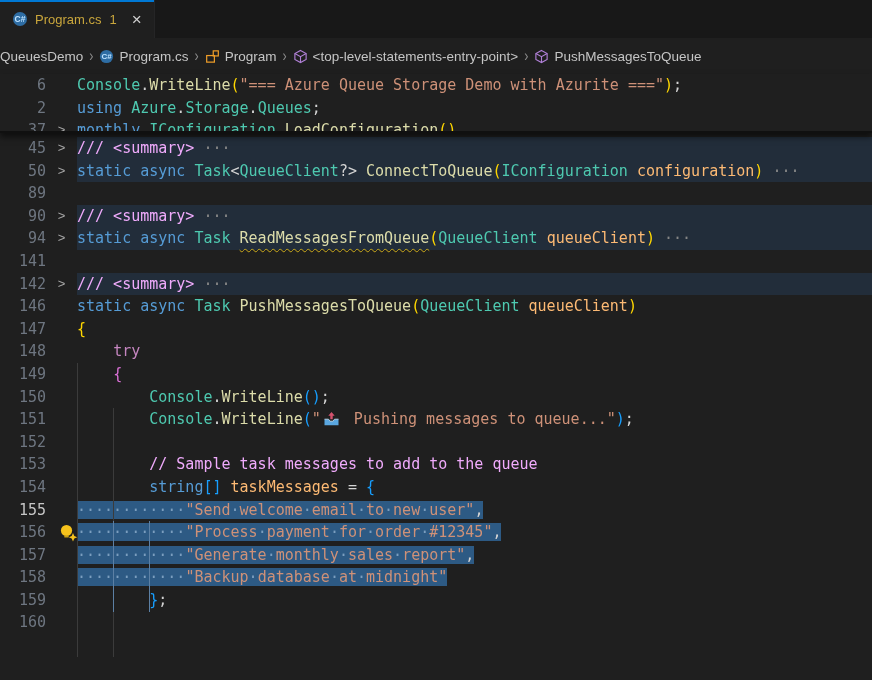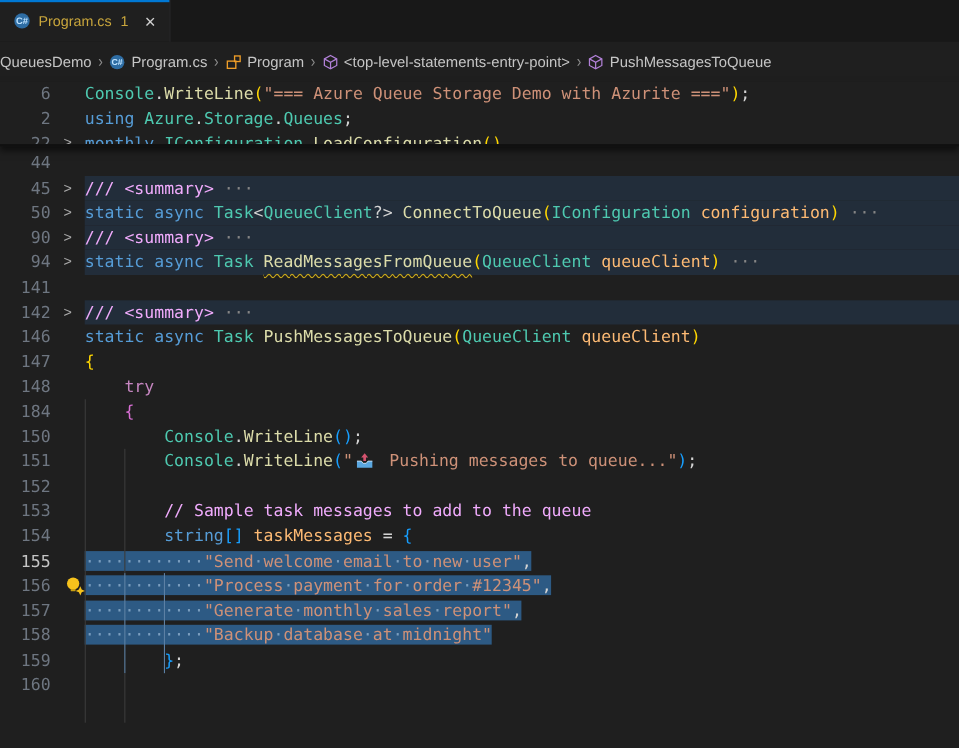--- a/index.html
+++ b/index.html
@@ -118,7 +118,7 @@
 <div class="sticky" id="sticky">
     <div class="row"><span class="gut-num">6</span><span class="gut-fold"></span><span class="line-content"><span class="tk-type">Console</span><span class="tk-pun">.</span><span class="tk-fn">WriteLine</span><span class="tk-b1">(</span><span class="tk-str">"=== Azure Queue Storage Demo with Azurite ==="</span><span class="tk-b1">)</span><span class="tk-pun">;</span></span></div>
     <div class="row"><span class="gut-num">2</span><span class="gut-fold"></span><span class="line-content"><span class="tk-kw">using</span><span class="tk-pun"> </span><span class="tk-type">Azure</span><span class="tk-pun">.</span><span class="tk-type">Storage</span><span class="tk-pun">.</span><span class="tk-type">Queues</span><span class="tk-pun">;</span></span></div>
-    <div class="row"><span class="gut-num">22</span><span class="gut-fold">&gt;</span><span class="line-content"><span class="tk-kw">monthly </span><span class="tk-type">IConfiguration</span><span class="tk-pun"> </span><span class="tk-fn">LoadConfiguration</span><span class="tk-b1">()</span></span></div>
+    <div class="row"><span class="gut-num">37</span><span class="gut-fold">&gt;</span><span class="line-content"><span class="tk-kw">monthly </span><span class="tk-type">IConfiguration</span><span class="tk-pun"> </span><span class="tk-fn">LoadConfiguration</span><span class="tk-b1">()</span></span></div>
   </div>
 
 <div class="code">

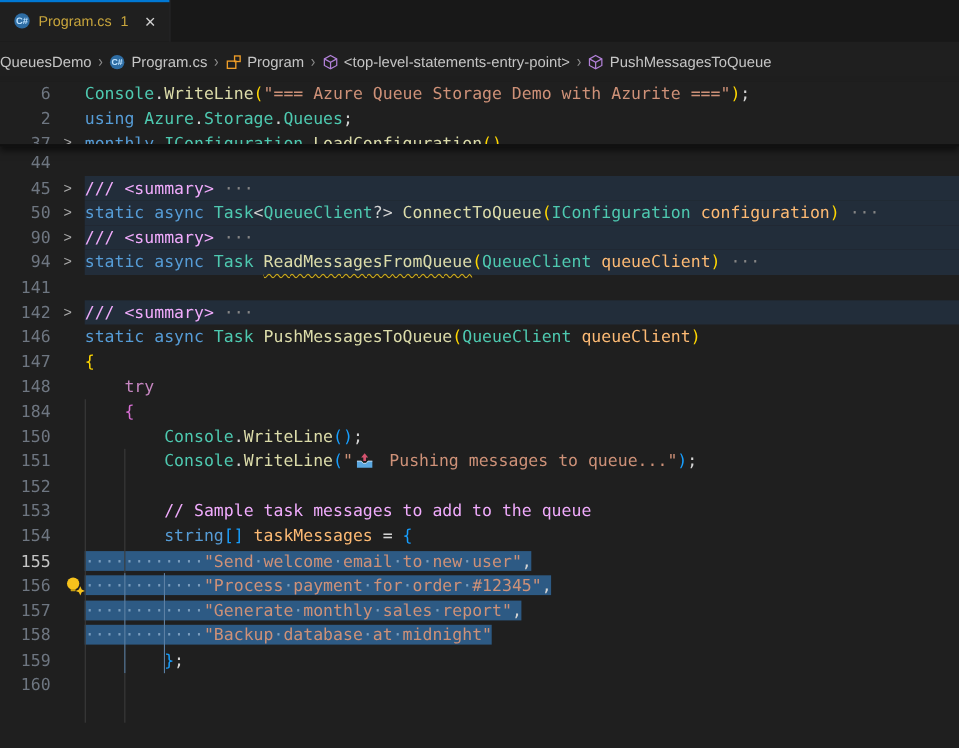--- a/index.html
+++ b/index.html
@@ -123,7 +123,6 @@
 
 <div class="code">
   <div id="code-lines">
-      <div class="row"><span class="gut-num">44</span><span class="gut-fold"></span><span class="line-content"></span></div>
       <div class="row hl"><span class="gut-num">45</span><span class="gut-fold">&gt;</span><span class="line-content"><span class="tk-cmt">/// &lt;summary&gt;</span><span class="tk-fold"> ···</span></span></div>
       <div class="row hl"><span class="gut-num">50</span><span class="gut-fold">&gt;</span><span class="line-content"><span class="tk-kw">static async </span><span class="tk-type">Task</span><span class="tk-pun">&lt;</span><span class="tk-type">QueueClient</span><span class="tk-pun">?&gt;</span><span class="tk-pun"> </span><span class="tk-fn">ConnectToQueue</span><span class="tk-b1">(</span><span class="tk-type">IConfiguration</span><span class="tk-pun"> </span><span class="tk-var">configuration</span><span class="tk-b1">)</span><span class="tk-fold"> ···</span></span></div>
       <div class="row hl"><span class="gut-num">90</span><span class="gut-fold">&gt;</span><span class="line-content"><span class="tk-cmt">/// &lt;summary&gt;</span><span class="tk-fold"> ···</span></span></div>

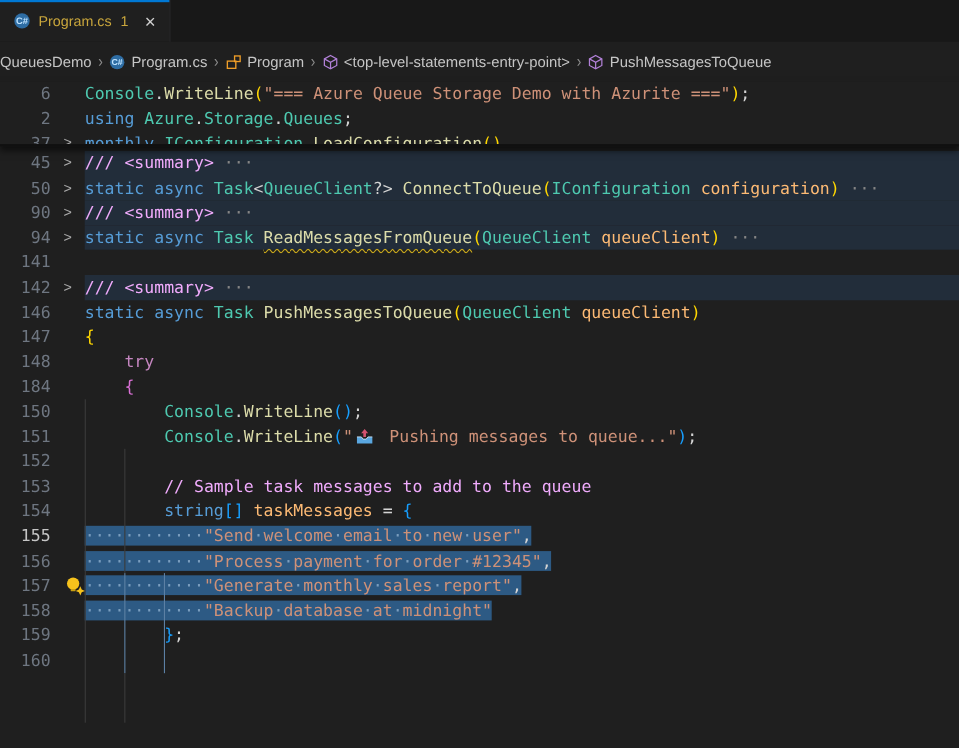--- a/index.html
+++ b/index.html
@@ -125,6 +125,7 @@
   <div id="code-lines">
       <div class="row hl"><span class="gut-num">45</span><span class="gut-fold">&gt;</span><span class="line-content"><span class="tk-cmt">/// &lt;summary&gt;</span><span class="tk-fold"> ···</span></span></div>
       <div class="row hl"><span class="gut-num">50</span><span class="gut-fold">&gt;</span><span class="line-content"><span class="tk-kw">static async </span><span class="tk-type">Task</span><span class="tk-pun">&lt;</span><span class="tk-type">QueueClient</span><span class="tk-pun">?&gt;</span><span class="tk-pun"> </span><span class="tk-fn">ConnectToQueue</span><span class="tk-b1">(</span><span class="tk-type">IConfiguration</span><span class="tk-pun"> </span><span class="tk-var">configuration</span><span class="tk-b1">)</span><span class="tk-fold"> ···</span></span></div>
+      <div class="row"><span class="gut-num">89</span><span class="gut-fold"></span><span class="line-content"></span></div>
       <div class="row hl"><span class="gut-num">90</span><span class="gut-fold">&gt;</span><span class="line-content"><span class="tk-cmt">/// &lt;summary&gt;</span><span class="tk-fold"> ···</span></span></div>
       <div class="row hl"><span class="gut-num">94</span><span class="gut-fold">&gt;</span><span class="line-content"><span class="tk-kw">static async </span><span class="tk-type">Task</span><span class="tk-pun"> </span><span class="tk-fn sq">ReadMessagesFromQueue</span><span class="tk-b1">(</span><span class="tk-type">QueueClient</span><span class="tk-pun"> </span><span class="tk-var">queueClient</span><span class="tk-b1">)</span><span class="tk-fold"> ···</span></span></div>
       <div class="row"><span class="gut-num">141</span><span class="gut-fold"></span><span class="line-content"></span></div>

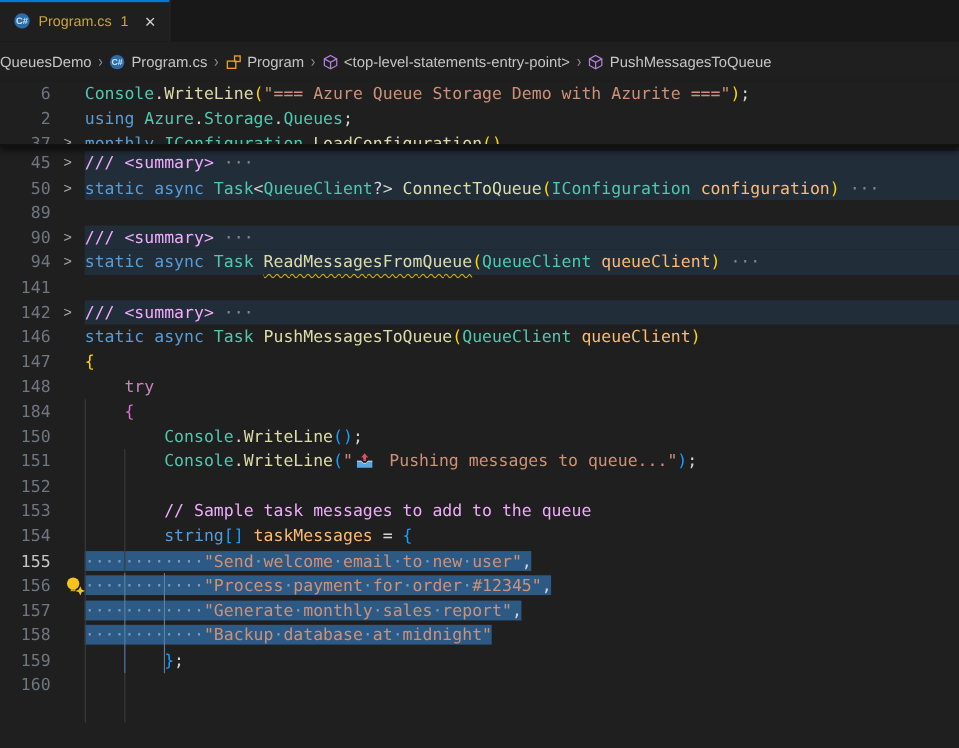--- a/index.html
+++ b/index.html
@@ -133,7 +133,7 @@
       <div class="row"><span class="gut-num">146</span><span class="gut-fold"></span><span class="line-content"><span class="tk-kw">static async </span><span class="tk-type">Task</span><span class="tk-pun"> </span><span class="tk-fn">PushMessagesToQueue</span><span class="tk-b1">(</span><span class="tk-type">QueueClient</span><span class="tk-pun"> </span><span class="tk-var">queueClient</span><span class="tk-b1">)</span></span></div>
       <div class="row"><span class="gut-num">147</span><span class="gut-fold"></span><span class="line-content"><span class="tk-b1">{</span></span></div>
       <div class="row"><span class="gut-num">148</span><span class="gut-fold"></span><span class="line-content"><span class="tk-pun">    </span><span class="tk-ctl">try</span></span></div>
-      <div class="row"><span class="gut-num">184</span><span class="gut-fold"></span><span class="line-content"><span class="tk-pun">    </span><span class="tk-b2">{</span></span></div>
+      <div class="row"><span class="gut-num">149</span><span class="gut-fold"></span><span class="line-content"><span class="tk-pun">    </span><span class="tk-b2">{</span></span></div>
       <div class="row"><span class="gut-num">150</span><span class="gut-fold"></span><span class="line-content"><span class="tk-pun">        </span><span class="tk-type">Console</span><span class="tk-pun">.</span><span class="tk-fn">WriteLine</span><span class="tk-b3">(</span><span class="tk-b3">)</span><span class="tk-pun">;</span></span></div>
       <div class="row"><span class="gut-num">151</span><span class="gut-fold"></span><span class="line-content"><span class="tk-pun">        </span><span class="tk-type">Console</span><span class="tk-pun">.</span><span class="tk-fn">WriteLine</span><span class="tk-b3">(</span><span class="tk-str">"</span><span class="emoji-svg"><svg width="17" height="16" viewBox="0 0 17 16">
               <path d="M8.5 1 l3.2 3.8 h-2 v3.4 h-2.4 v-3.4 h-2 z" fill="#d4526e"></path>

